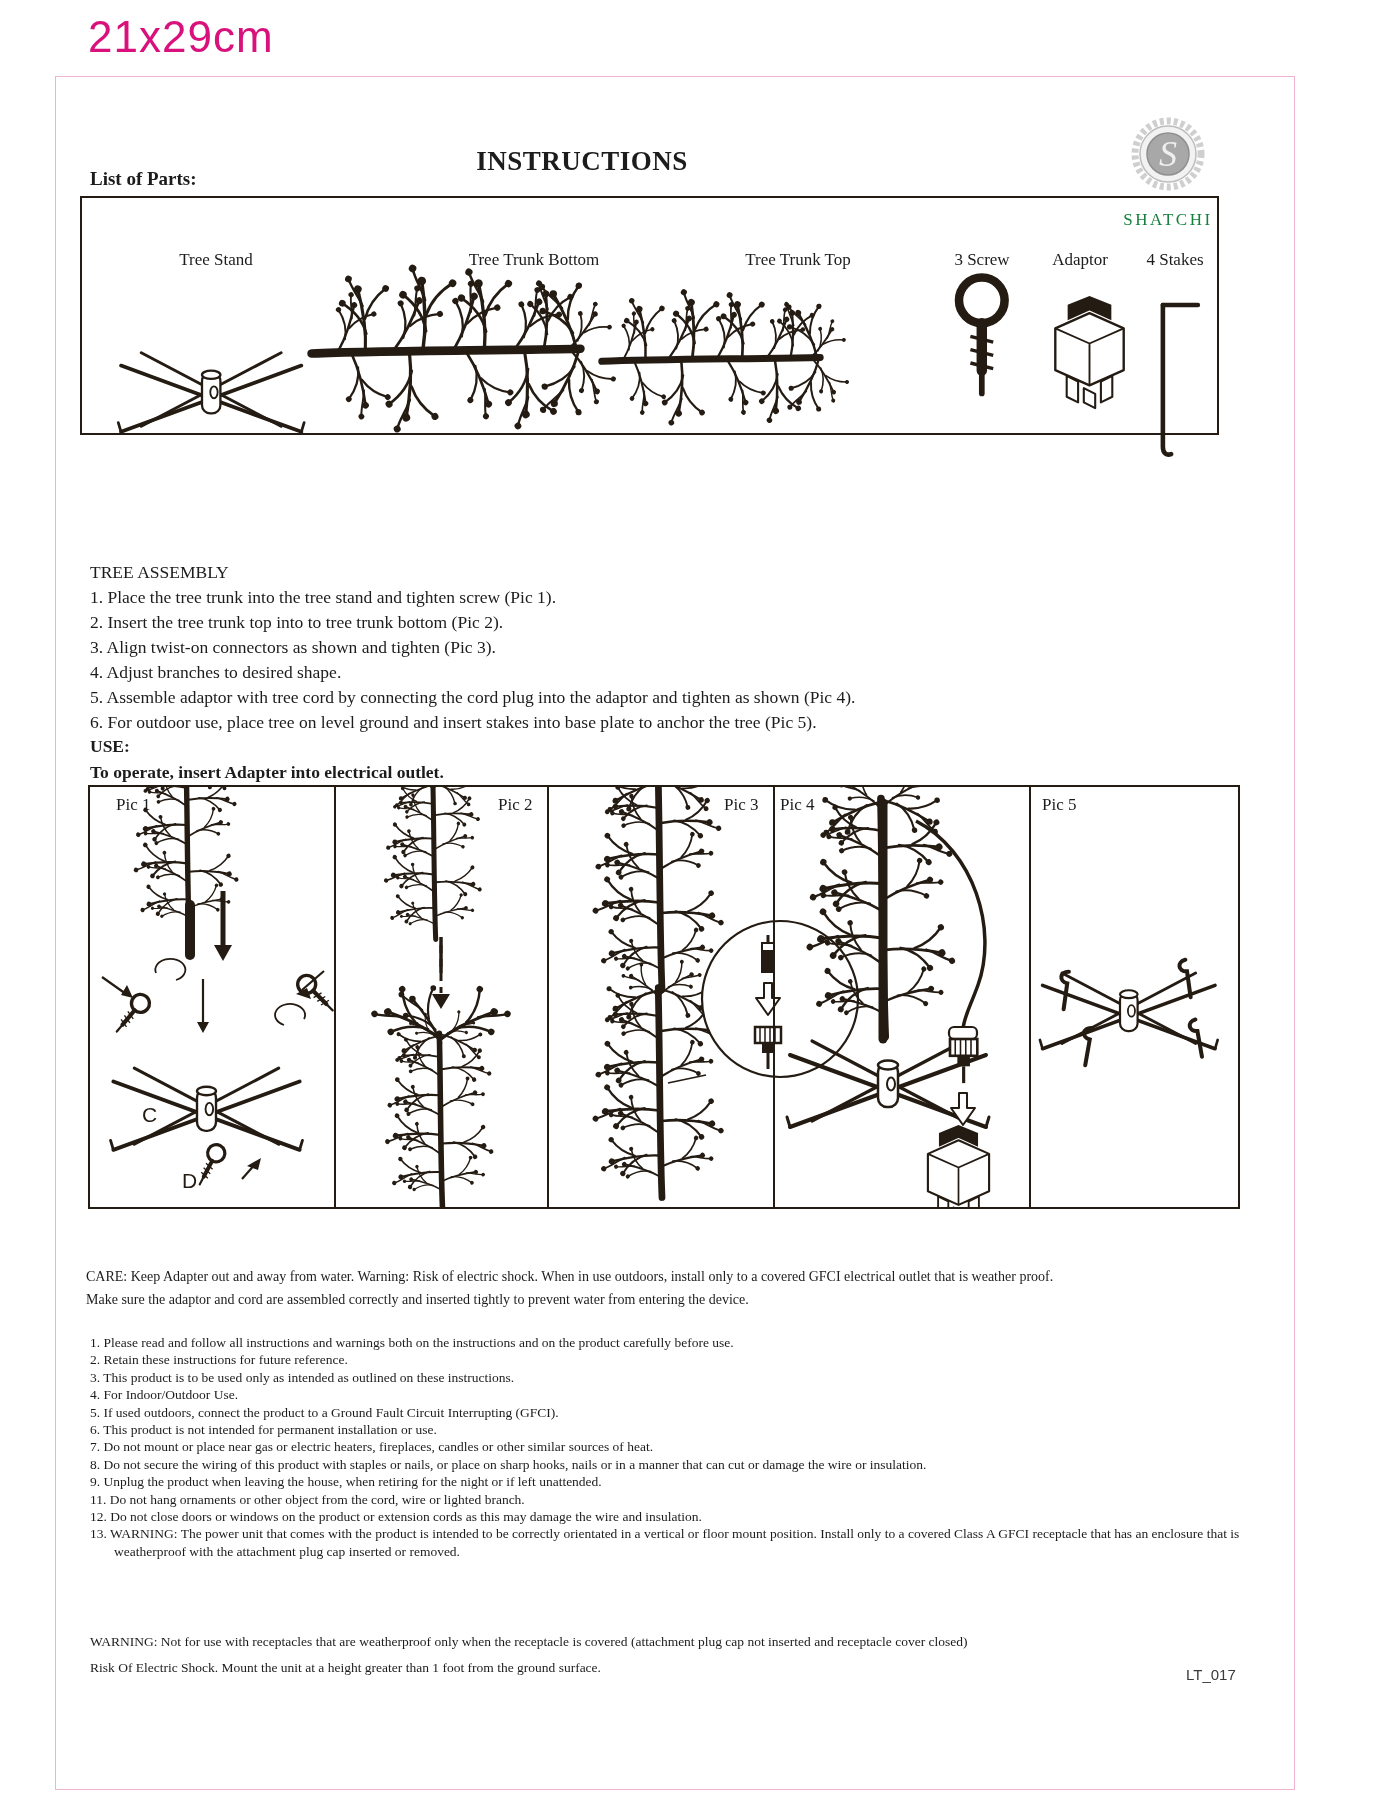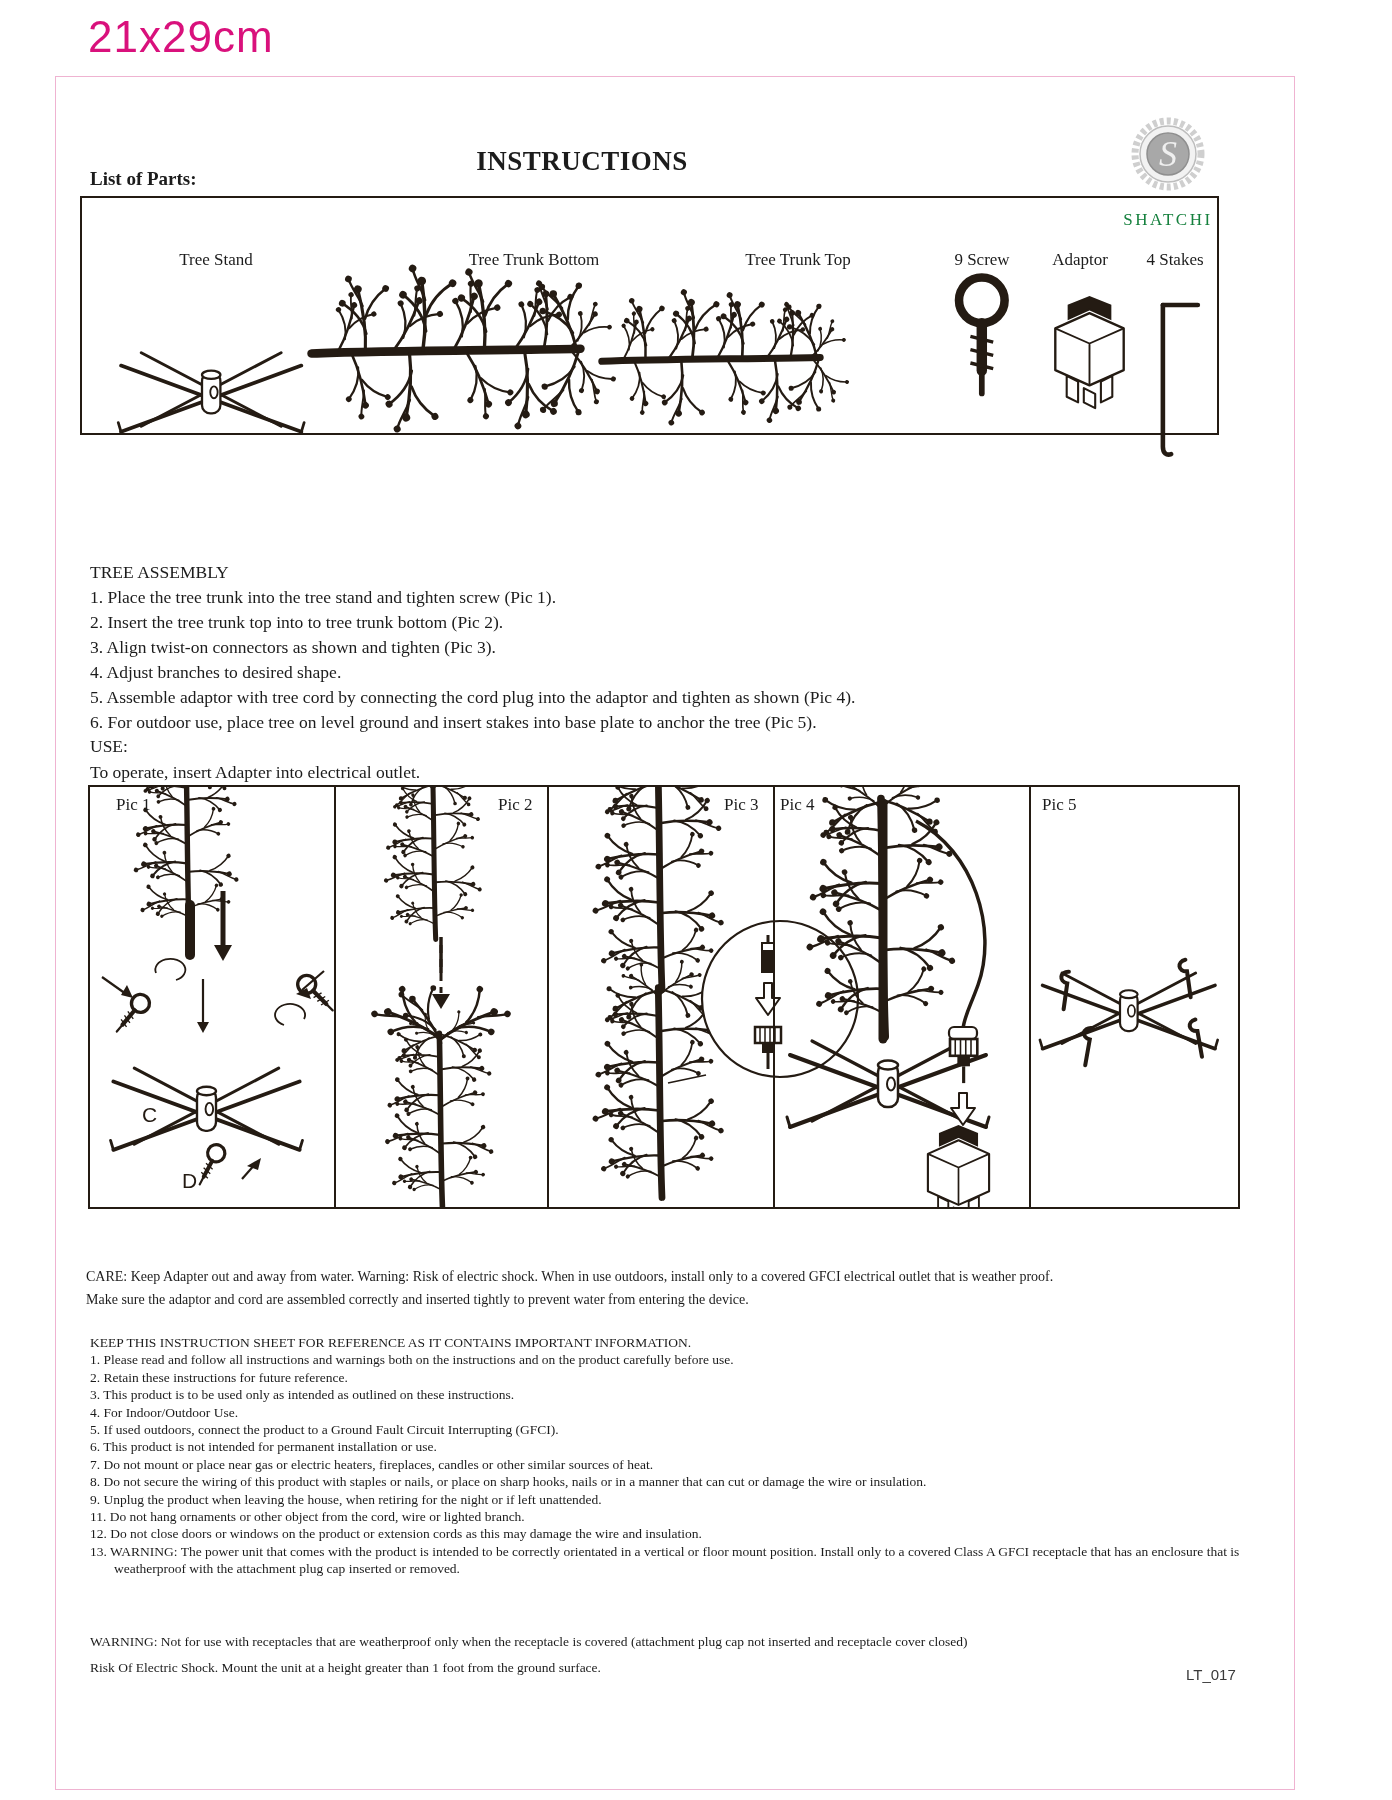--- a/index.html
+++ b/index.html
@@ -138,7 +138,7 @@
     <span class="part-label" style="left:134px">Tree Stand</span>
     <span class="part-label" style="left:452px">Tree Trunk Bottom</span>
     <span class="part-label" style="left:716px">Tree Trunk Top</span>
-    <span class="part-label" style="left:900px">9 Screw</span>
+    <span class="part-label" style="left:900px">3 Screw</span>
     <span class="part-label" style="left:998px">Adaptor</span>
     <span class="part-label" style="left:1093px">4 Stakes</span>
 

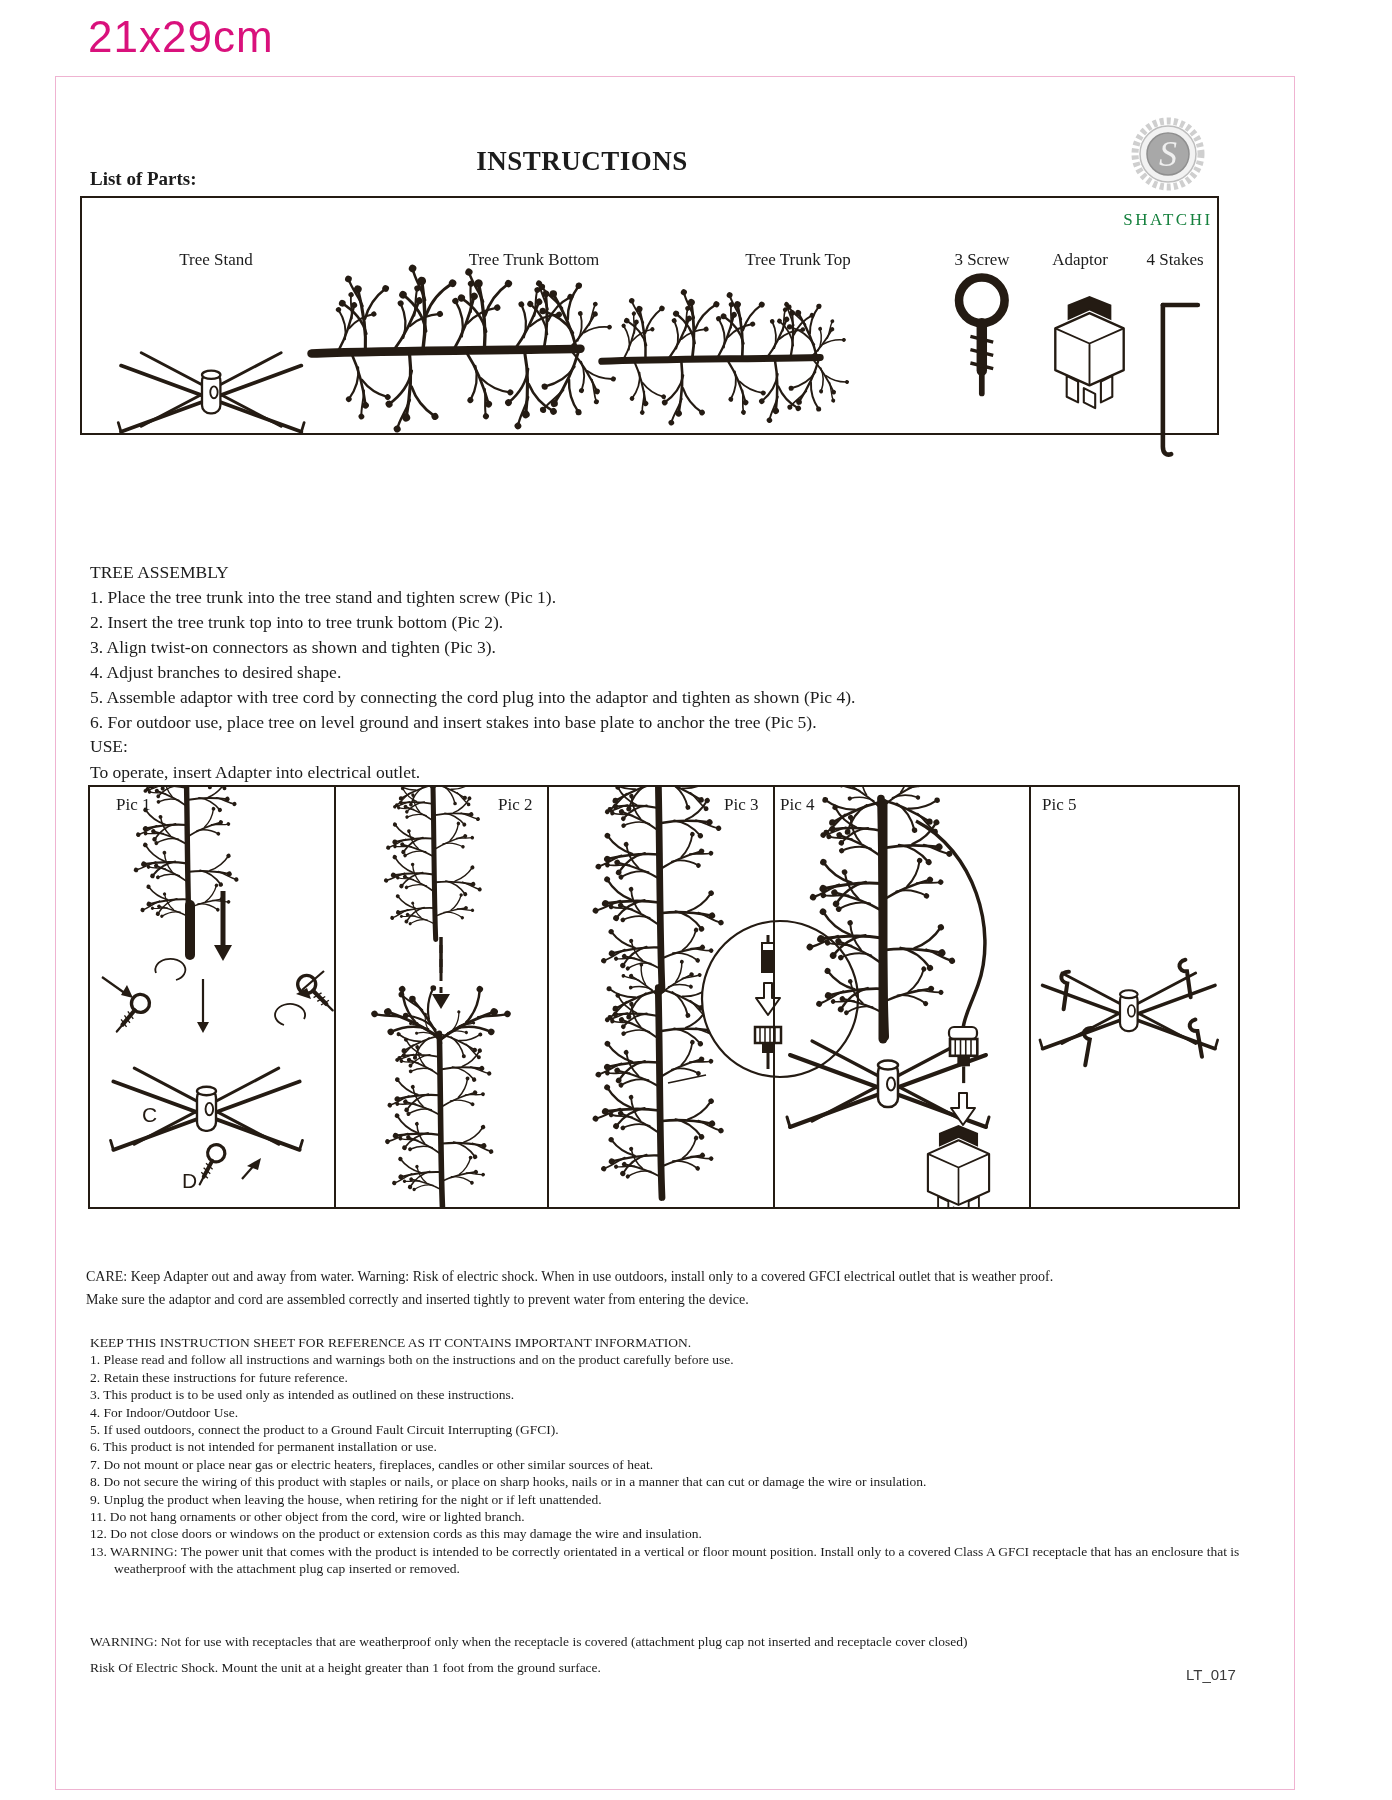--- a/index.html
+++ b/index.html
@@ -18,7 +18,7 @@
        border:2px solid #241b13;box-sizing:border-box;}
   .part-label{position:absolute;top:52px;transform:translateX(-50%);font-size:17px;white-space:nowrap;}
   .assembly{position:absolute;left:90px;top:560px;font-size:17.5px;line-height:25px;width:1120px;}
-  .use-block{position:absolute;left:90px;top:733px;font-size:17.5px;line-height:26px;}
+  .use-block{position:absolute;left:90px;top:733px;font-size:17.5px;line-height:26px;font-weight:bold;}
   .pics-box{position:absolute;left:88px;top:785px;width:1152px;height:424px;
        border:2px solid #241b13;box-sizing:border-box;}
   .pic-divider{position:absolute;top:0;width:2px;height:100%;background:#241b13;}

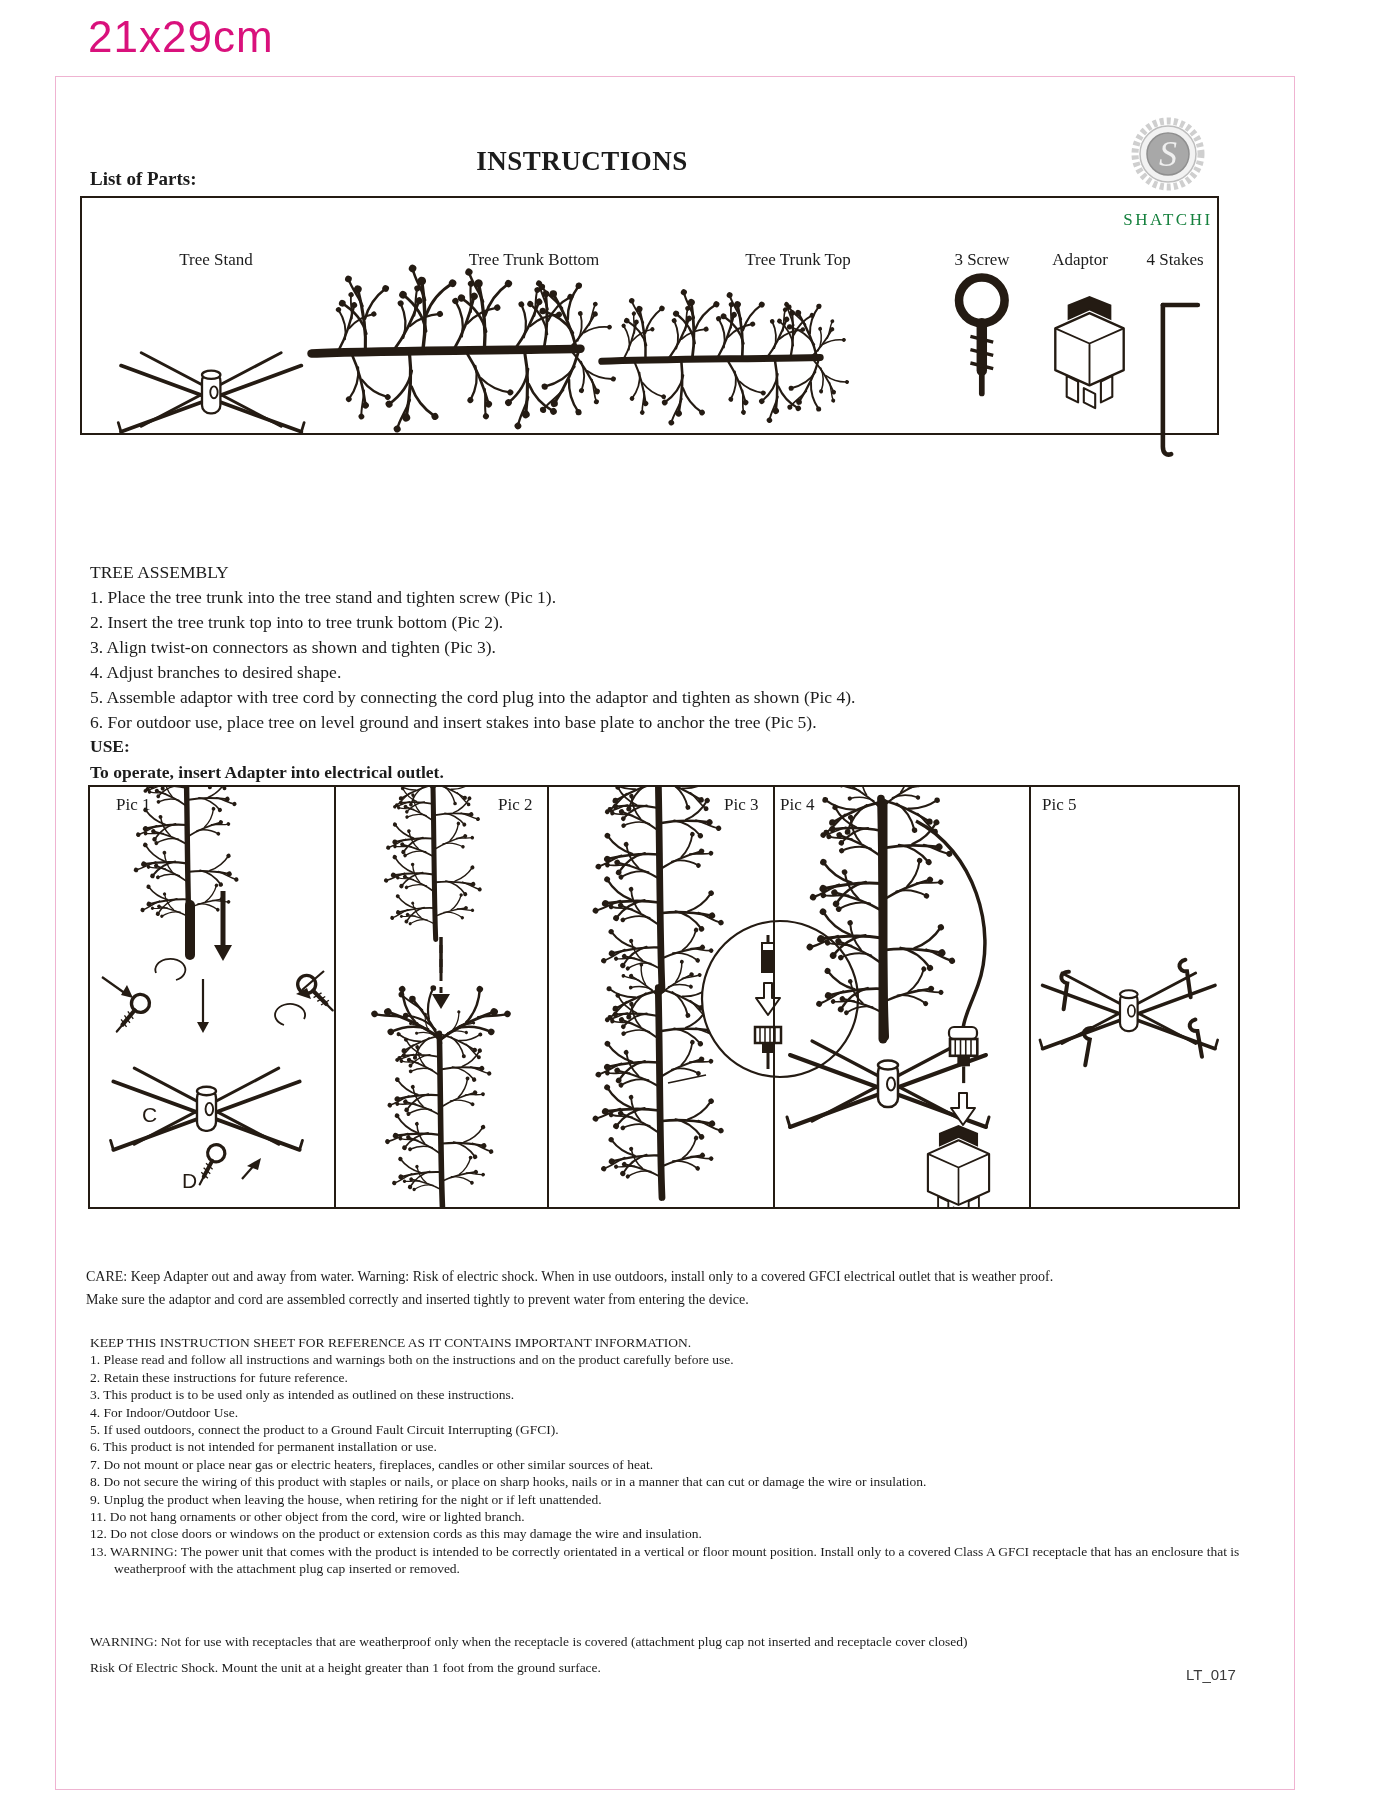--- a/index.html
+++ b/index.html
@@ -265,7 +265,6 @@
   </div>
 
   <div class="keep">
-    <div>KEEP THIS INSTRUCTION SHEET FOR REFERENCE AS IT CONTAINS IMPORTANT INFORMATION.</div>
     <div class="item">1. Please read and follow all instructions and warnings both on the instructions and on the product carefully before use.</div>
     <div class="item">2. Retain these instructions for future reference.</div>
     <div class="item">3. This product is to be used only as intended as outlined on these instructions.</div>

